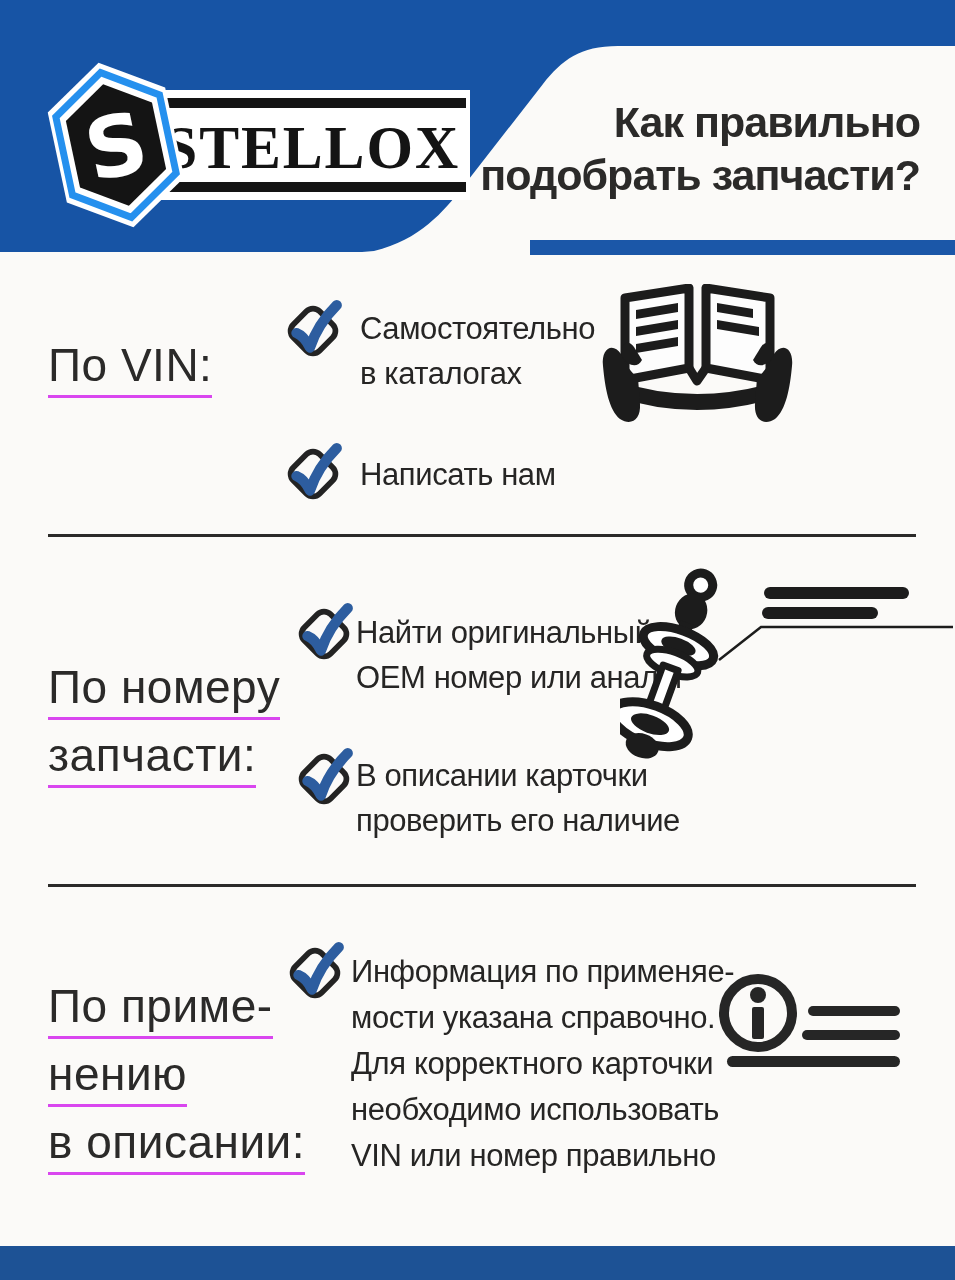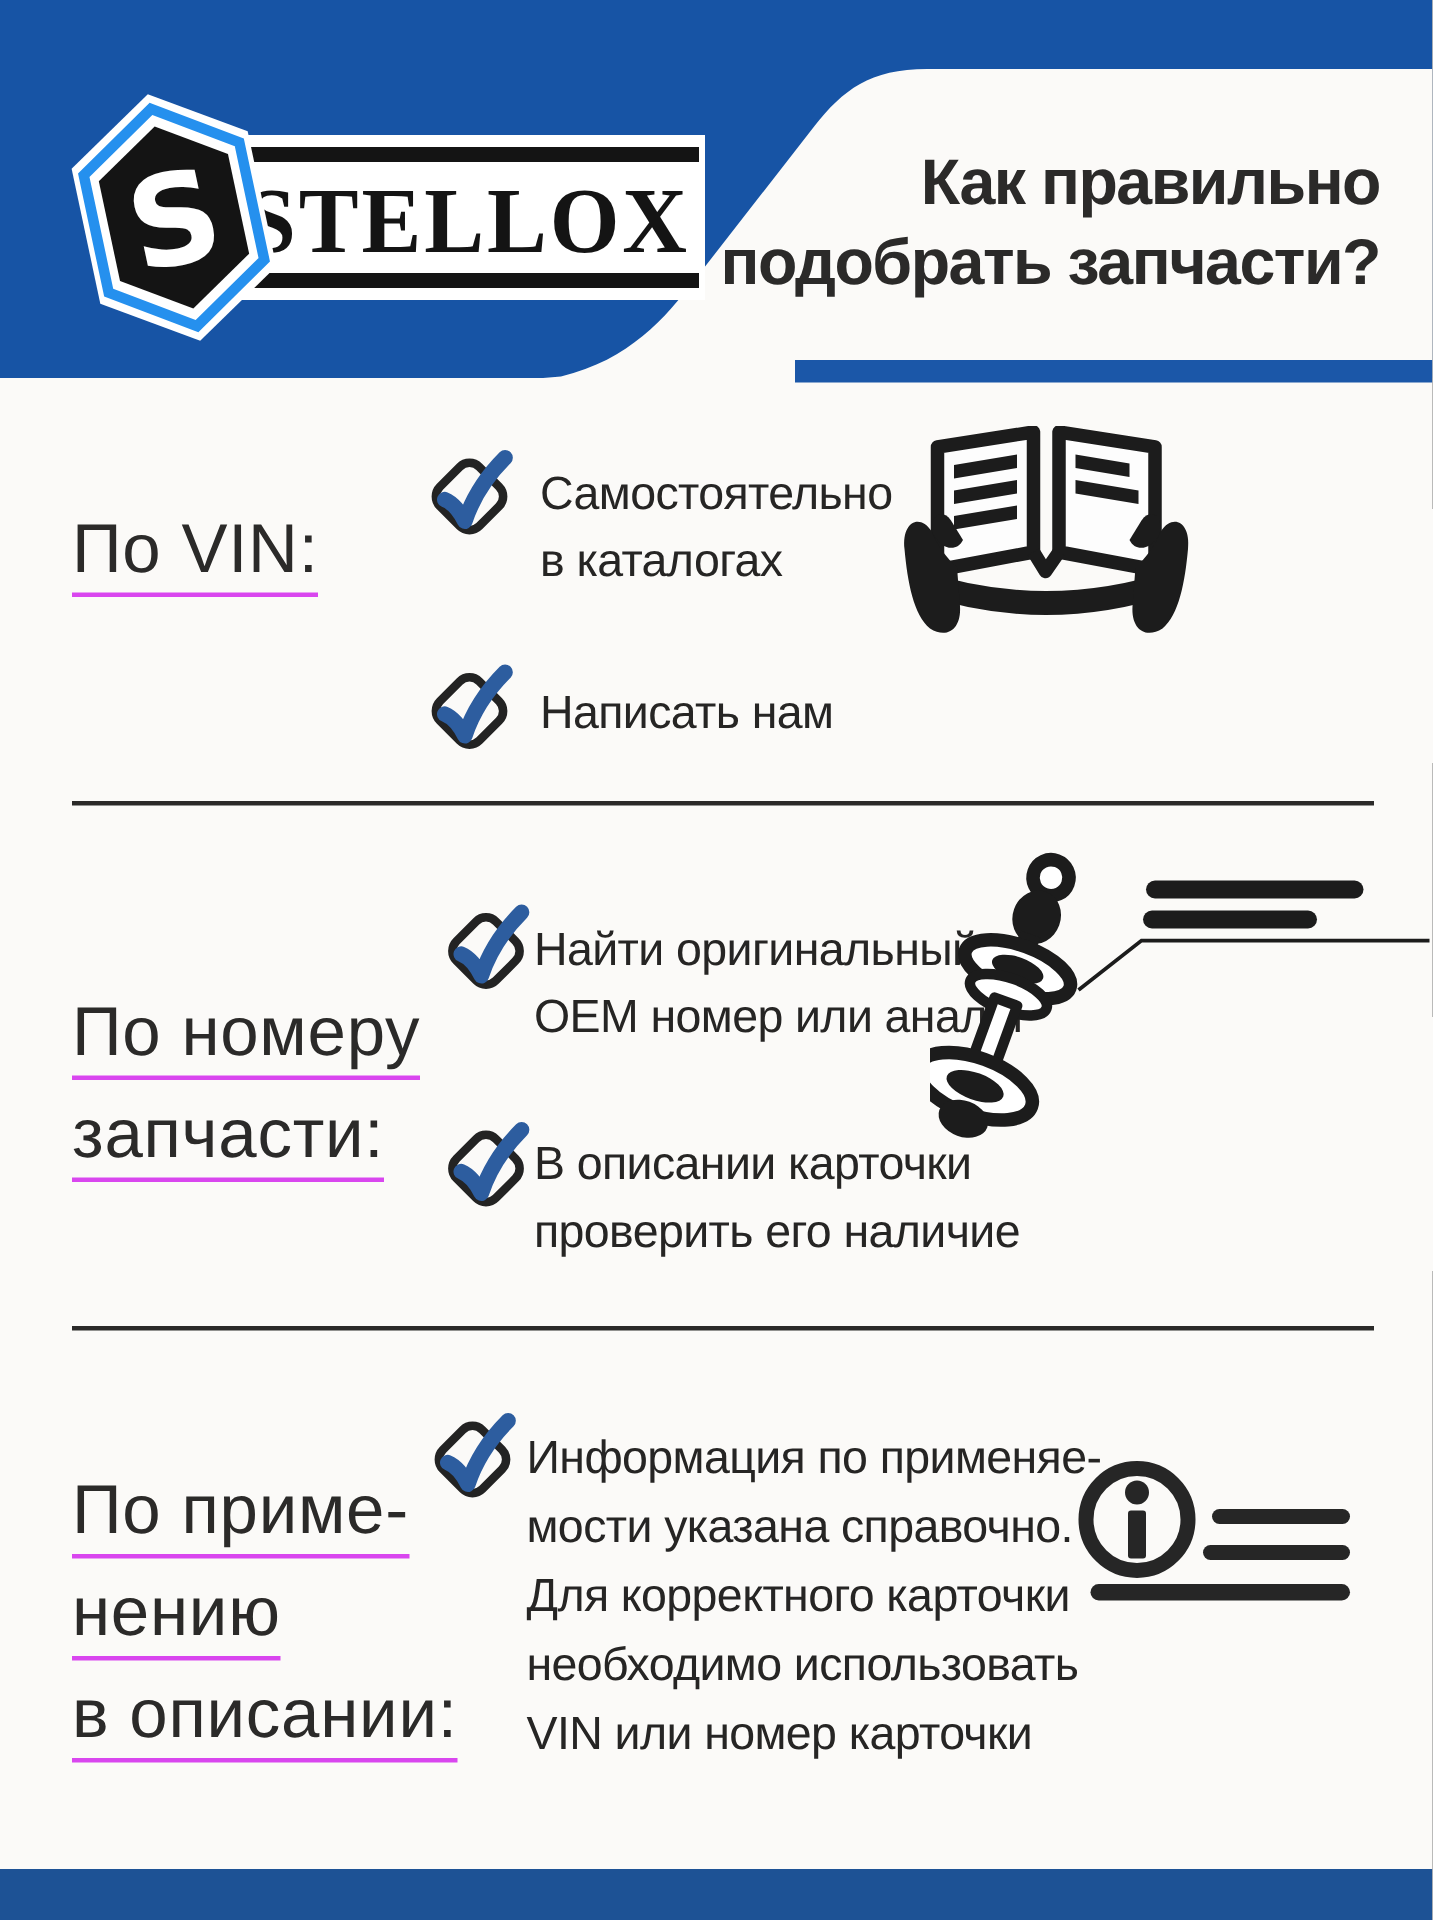--- a/index.html
+++ b/index.html
@@ -151,7 +151,7 @@
     <div>мости указана справочно.</div>
     <div>Для корректного карточки</div>
     <div>необходимо использовать</div>
-    <div>VIN или номер карточки</div>
+    <div>VIN или номер правильно</div>
   </div>
 
   <svg class="illus" style="left:718px;top:956px;" width="190" height="122" viewBox="0 0 190 122">

